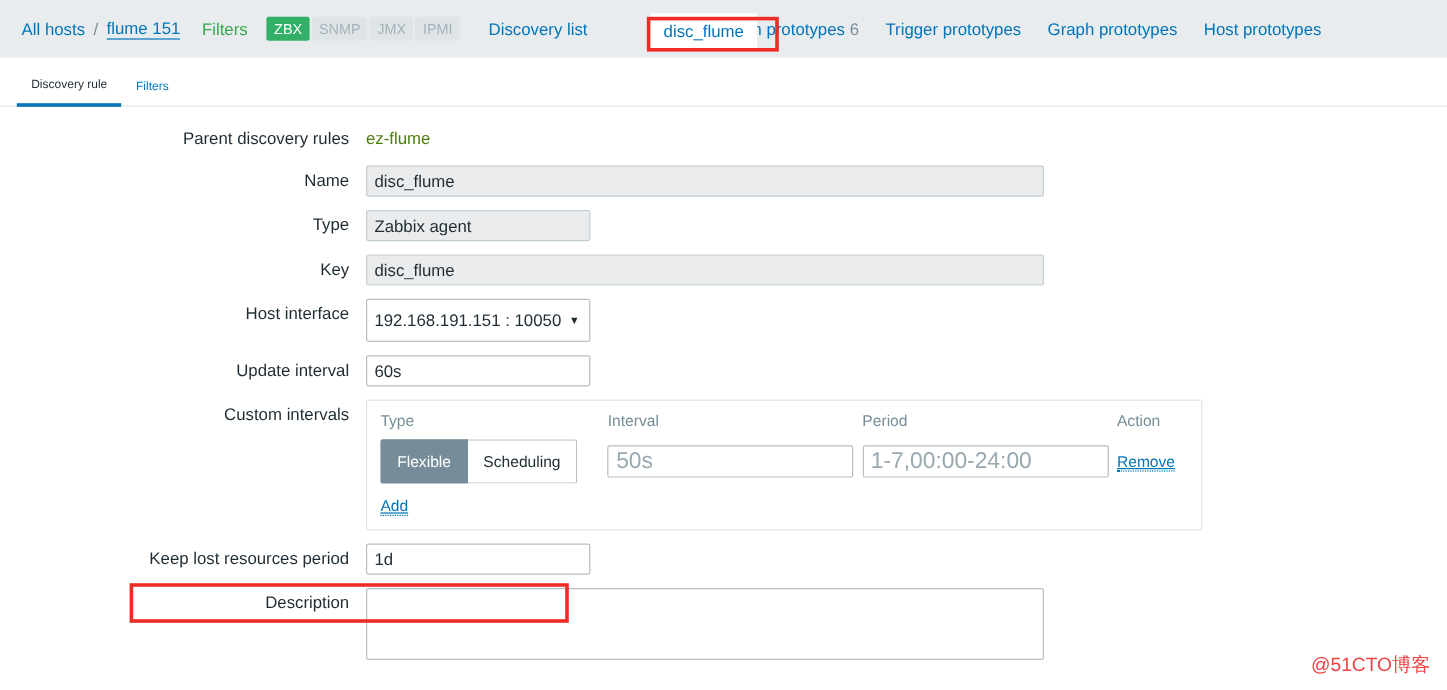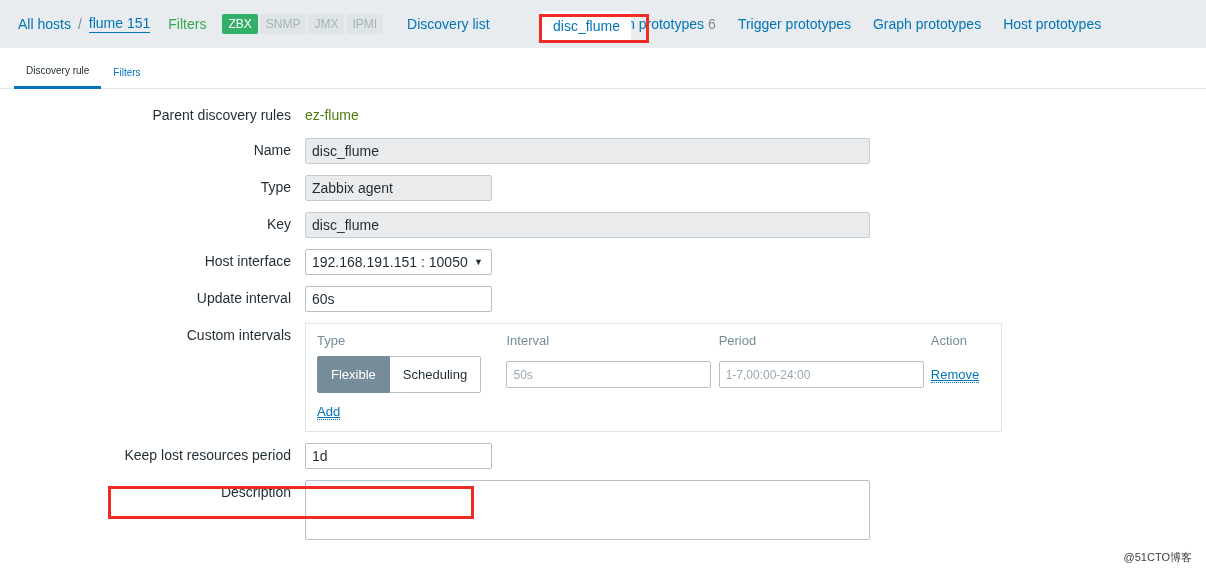--- a/index.html
+++ b/index.html
@@ -188,7 +188,7 @@
 
   .select-box {
     width: 187px;
-    height: 26px;
+    height: 36px;
     box-sizing: border-box;
     border: 1px solid #b5bfc5;
     background: #ffffff;

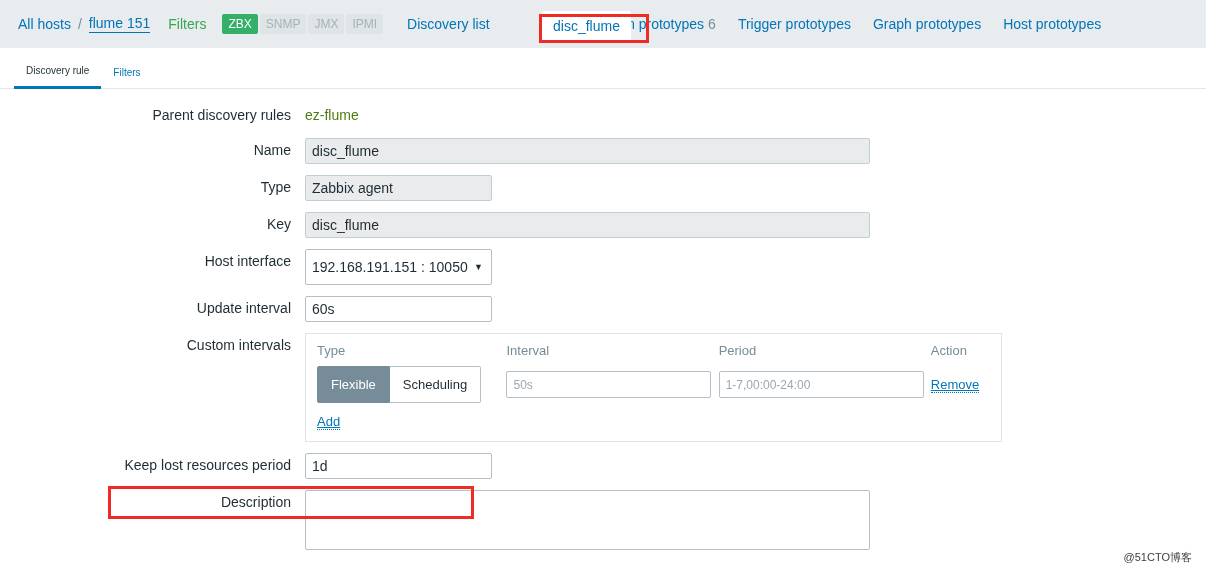--- a/index.html
+++ b/index.html
@@ -255,7 +255,7 @@
   }
   input.iv {
     font-family: "Liberation Sans", sans-serif;
-    font-size: 12px;
+    font-size: 19px;
     width: 205px;
     height: 27px;
     box-sizing: border-box;

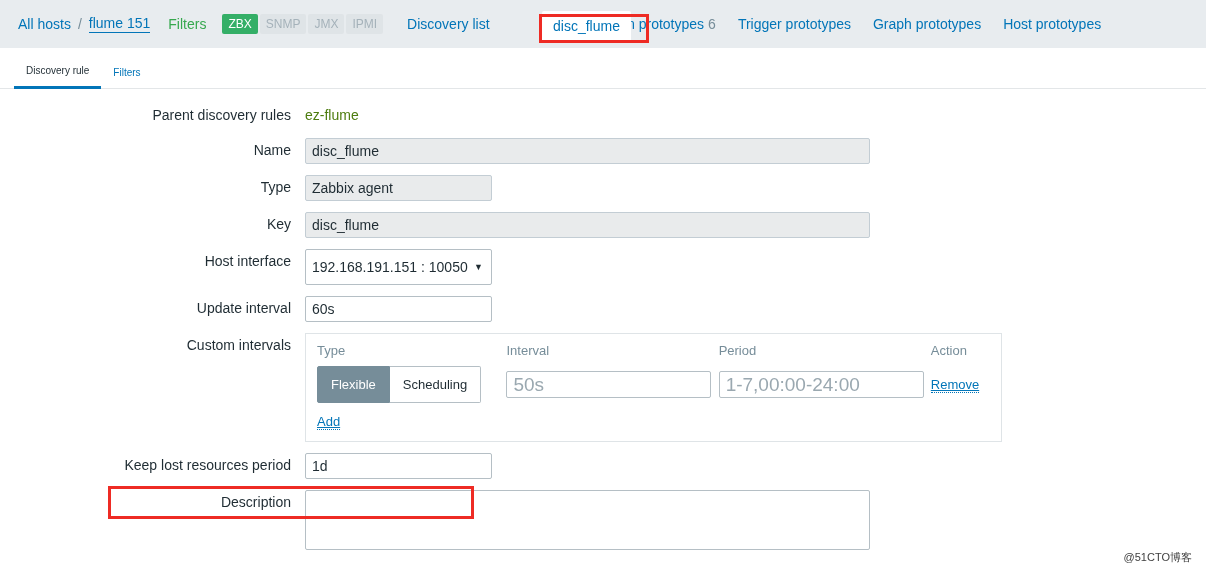--- a/index.html
+++ b/index.html
@@ -297,8 +297,8 @@
     position: absolute;
     right: 14px;
     bottom: 10px;
-    font-size: 11px;
-    color: #404040;
+    font-size: 16px;
+    color: #ef4444;
     white-space: nowrap;
     z-index: 30;
   }

